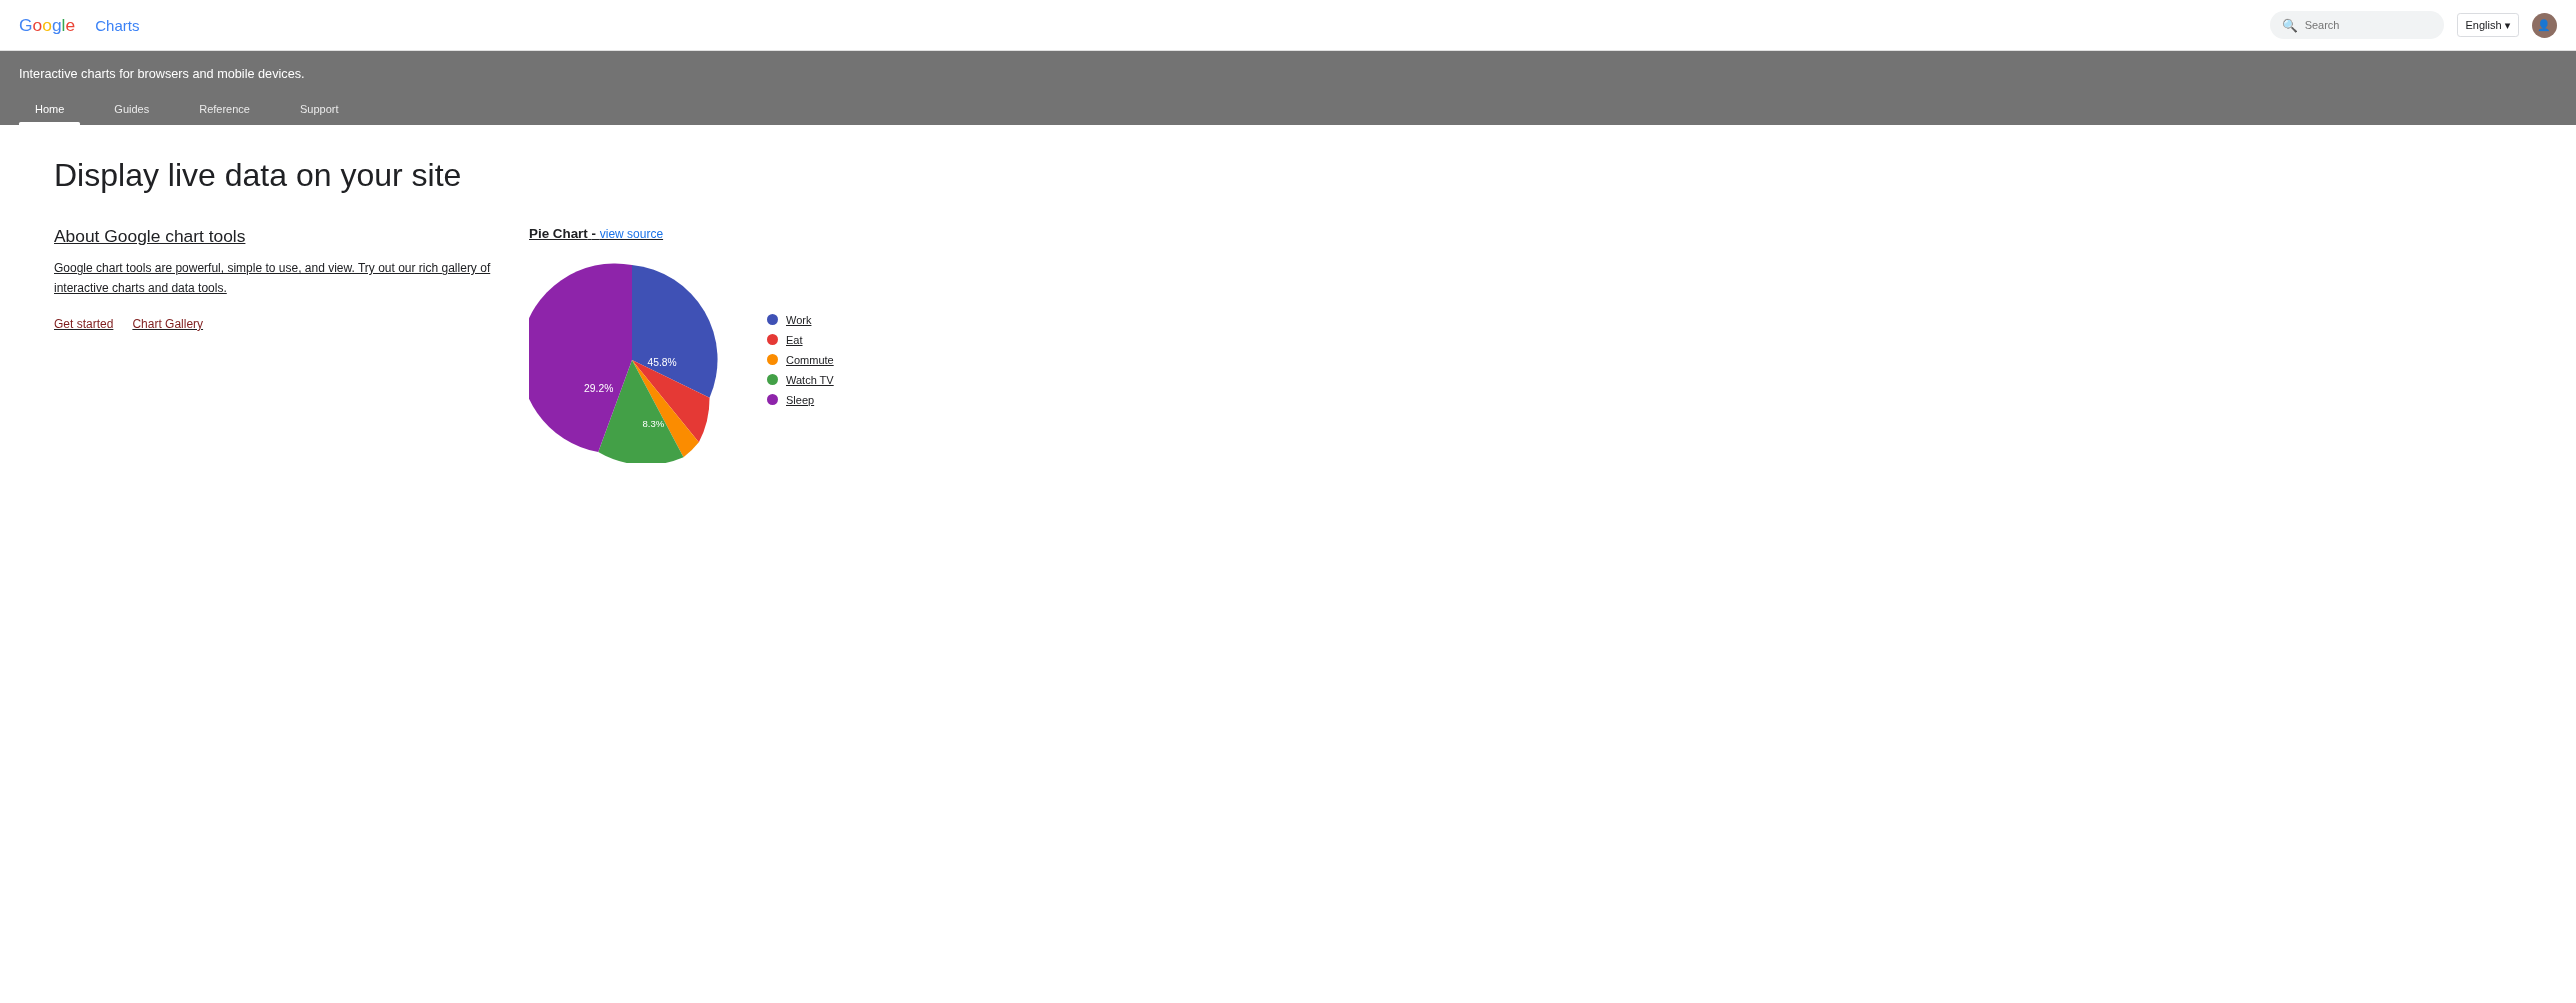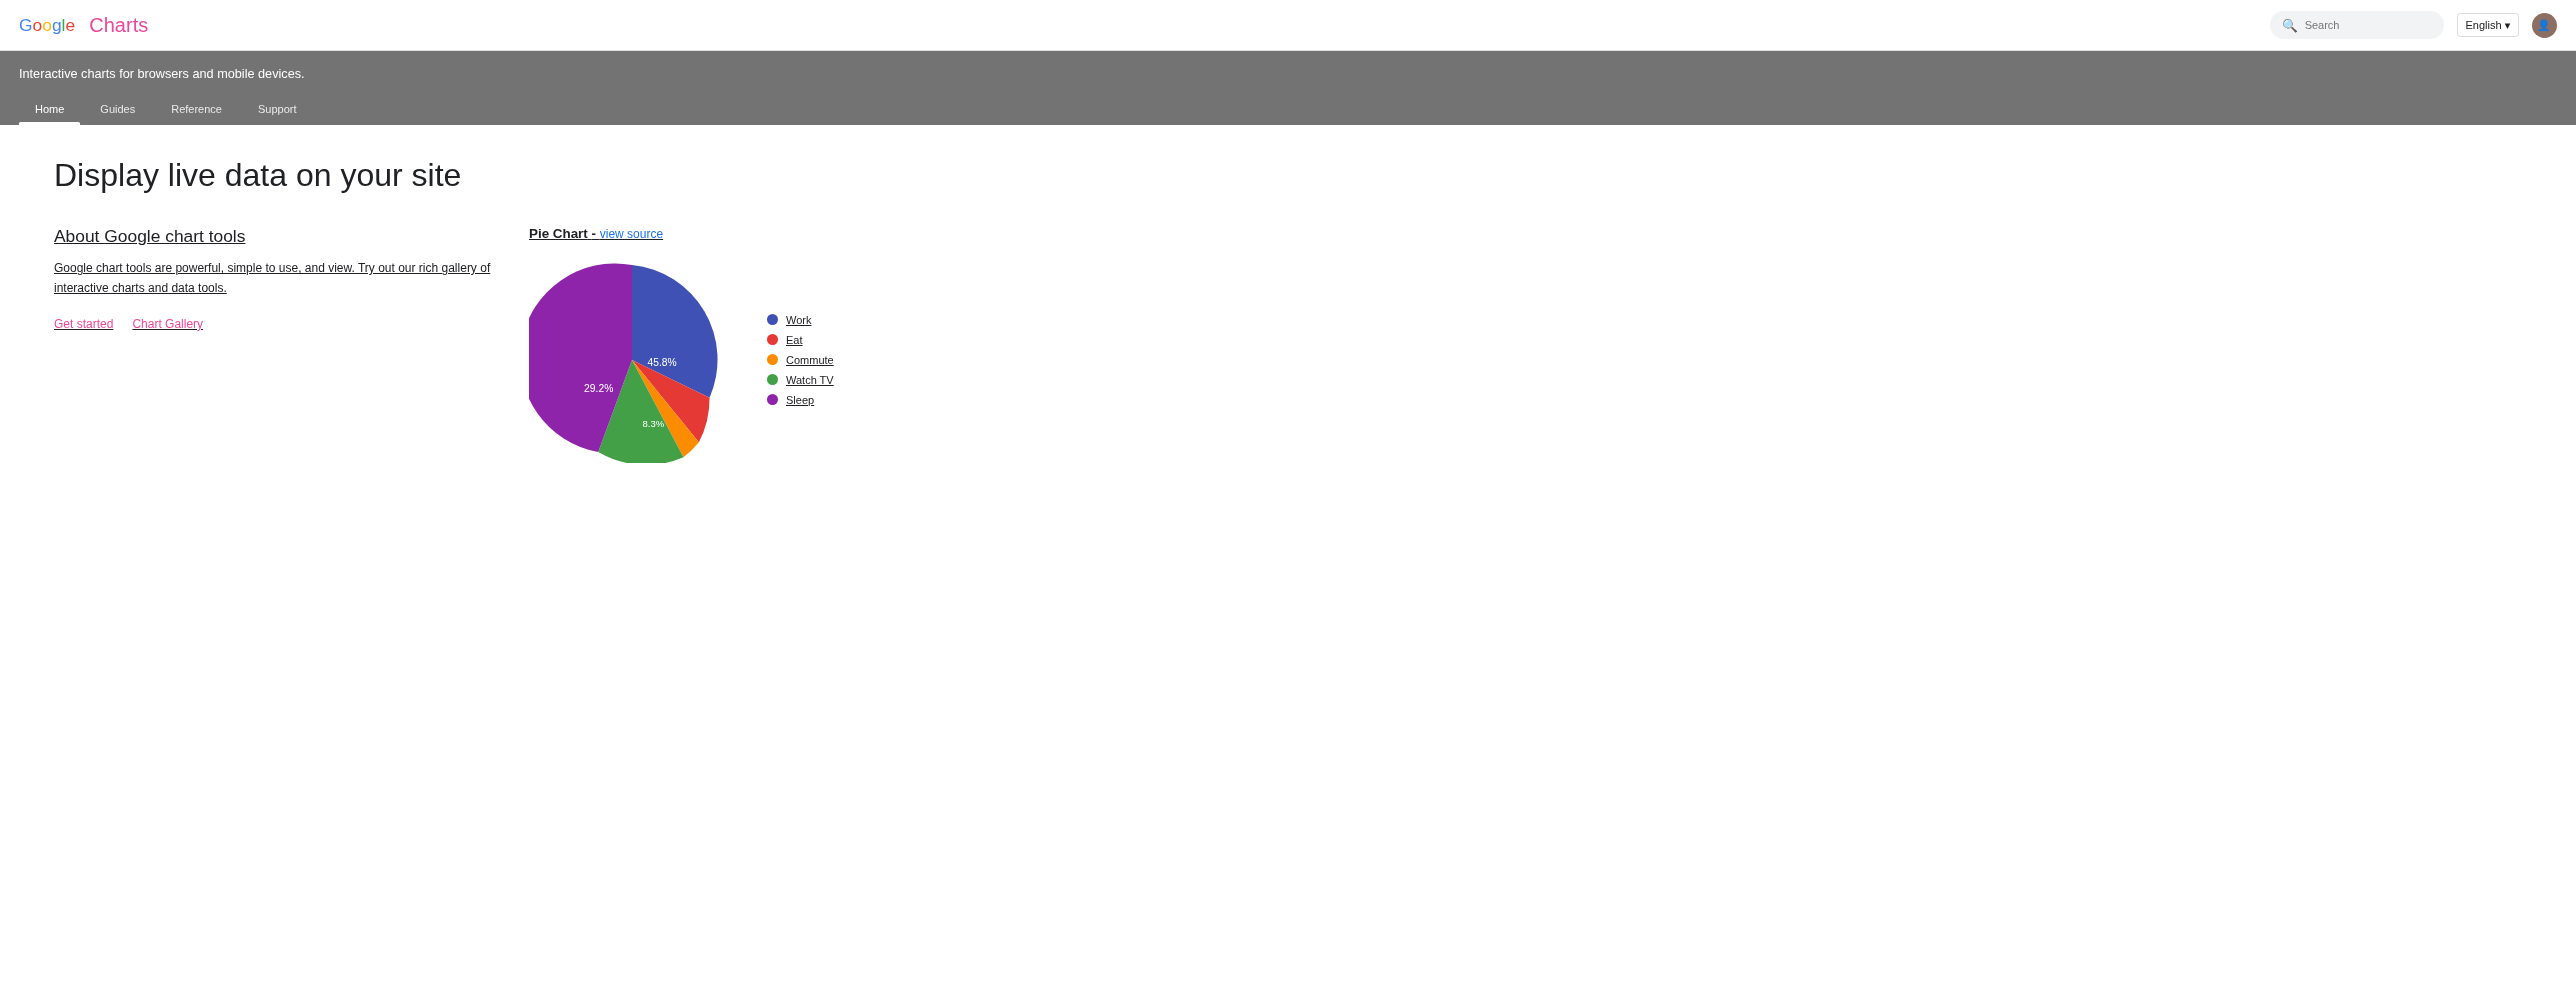--- a/index.html
+++ b/index.html
@@ -32,10 +32,10 @@
     .logo-google span.l { color: #34A853; }
     .logo-google span.e { color: #EA4335; }
     .logo-charts {
-      font-size: 20px;
-      font-weight: 400;
-      color: #ec4899;
-      margin-left: 11px;
+      font-size: 15px;
+      font-weight: 400;
+      color: #3b82f6;
+      margin-left: 17px;
     }
     .header-right {
       display: flex;

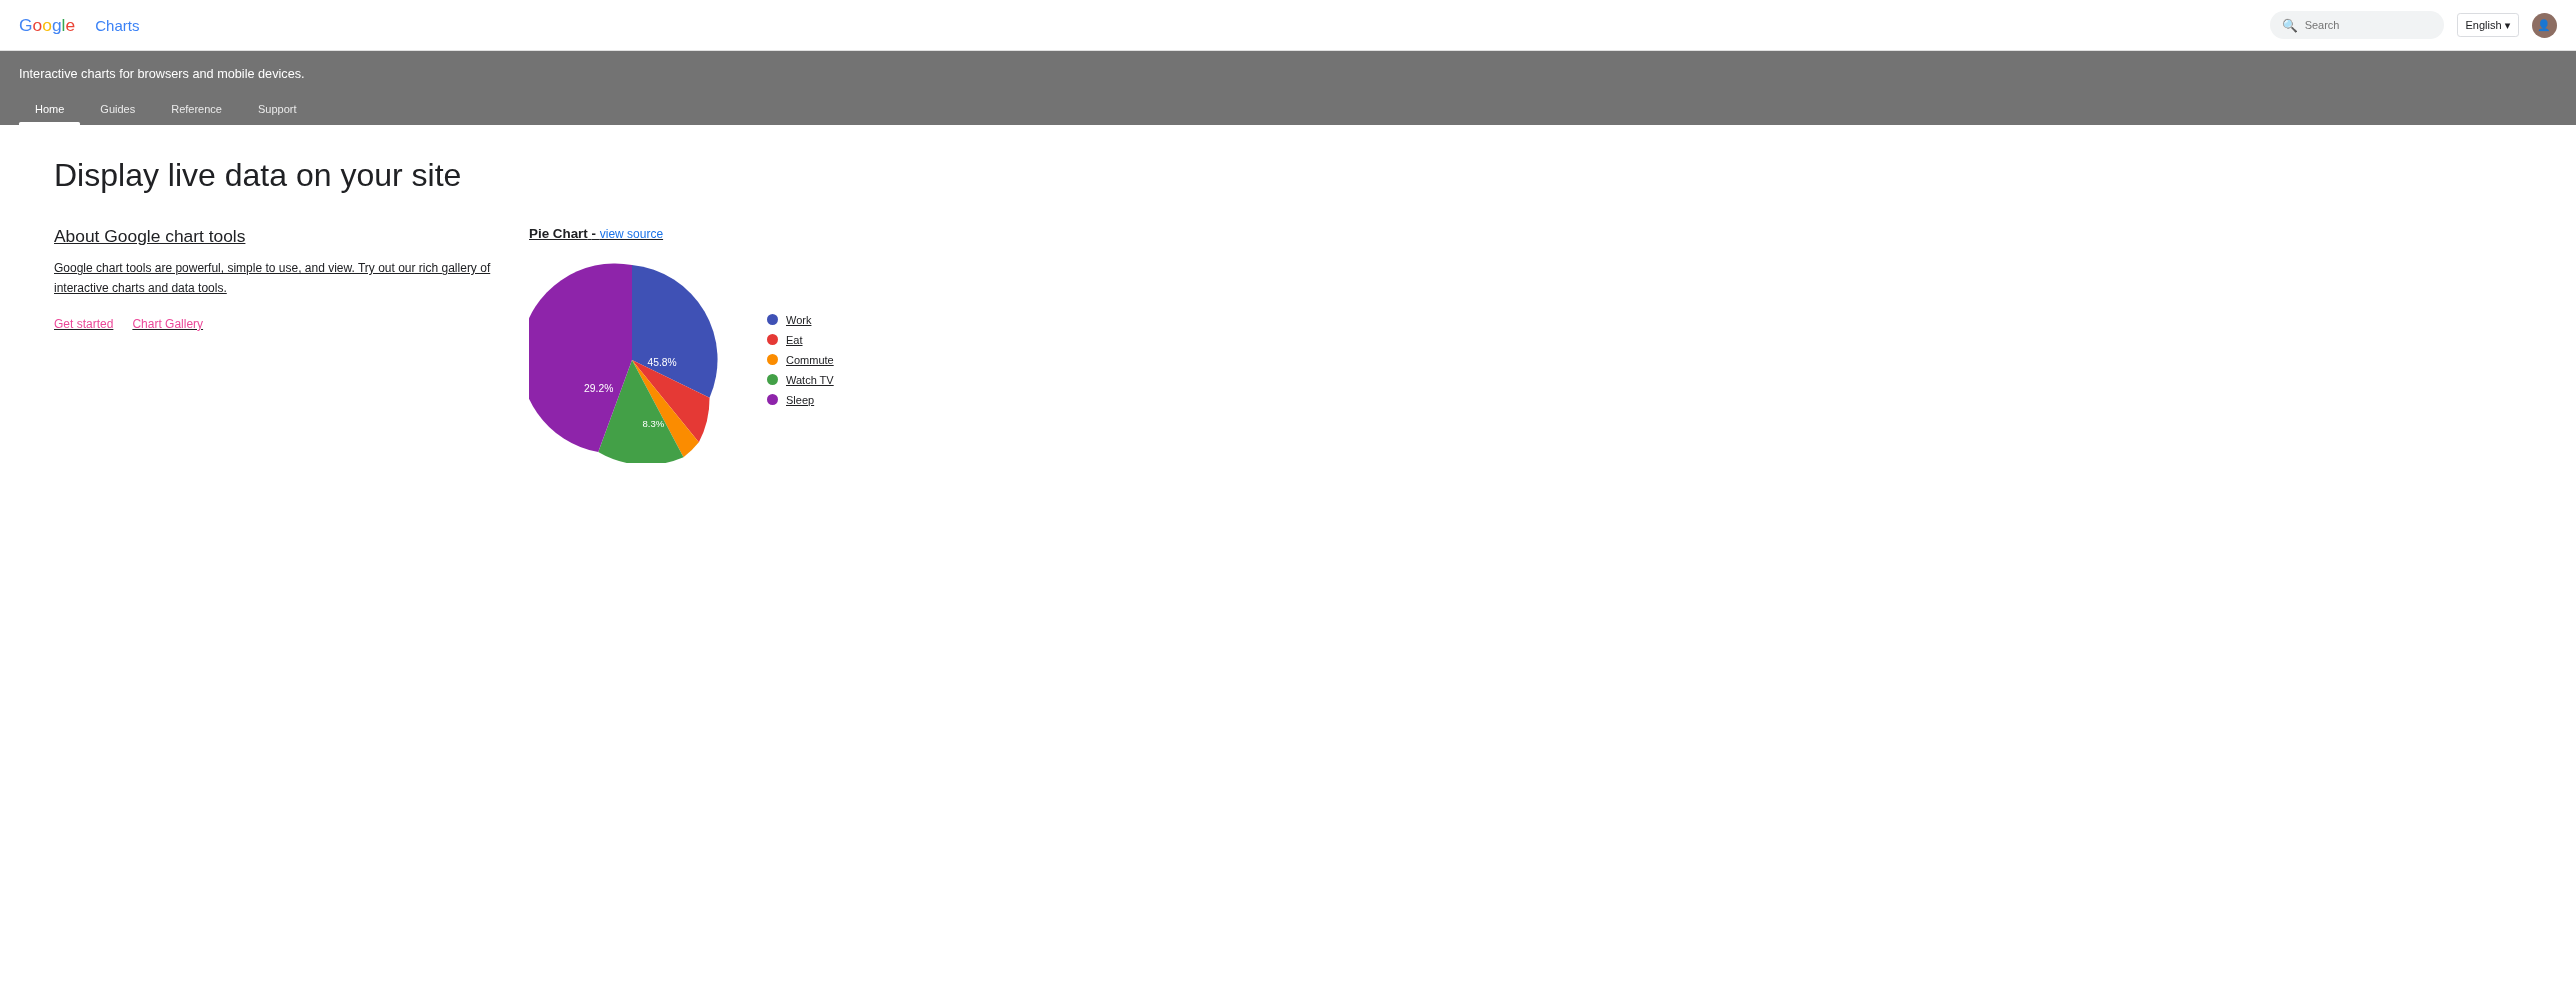--- a/index.html
+++ b/index.html
@@ -99,7 +99,7 @@
     }
     .nav-tabs {
       display: flex;
-      gap: 4px;
+      gap: 18px;
     }
     .nav-tab {
       color: #fff;

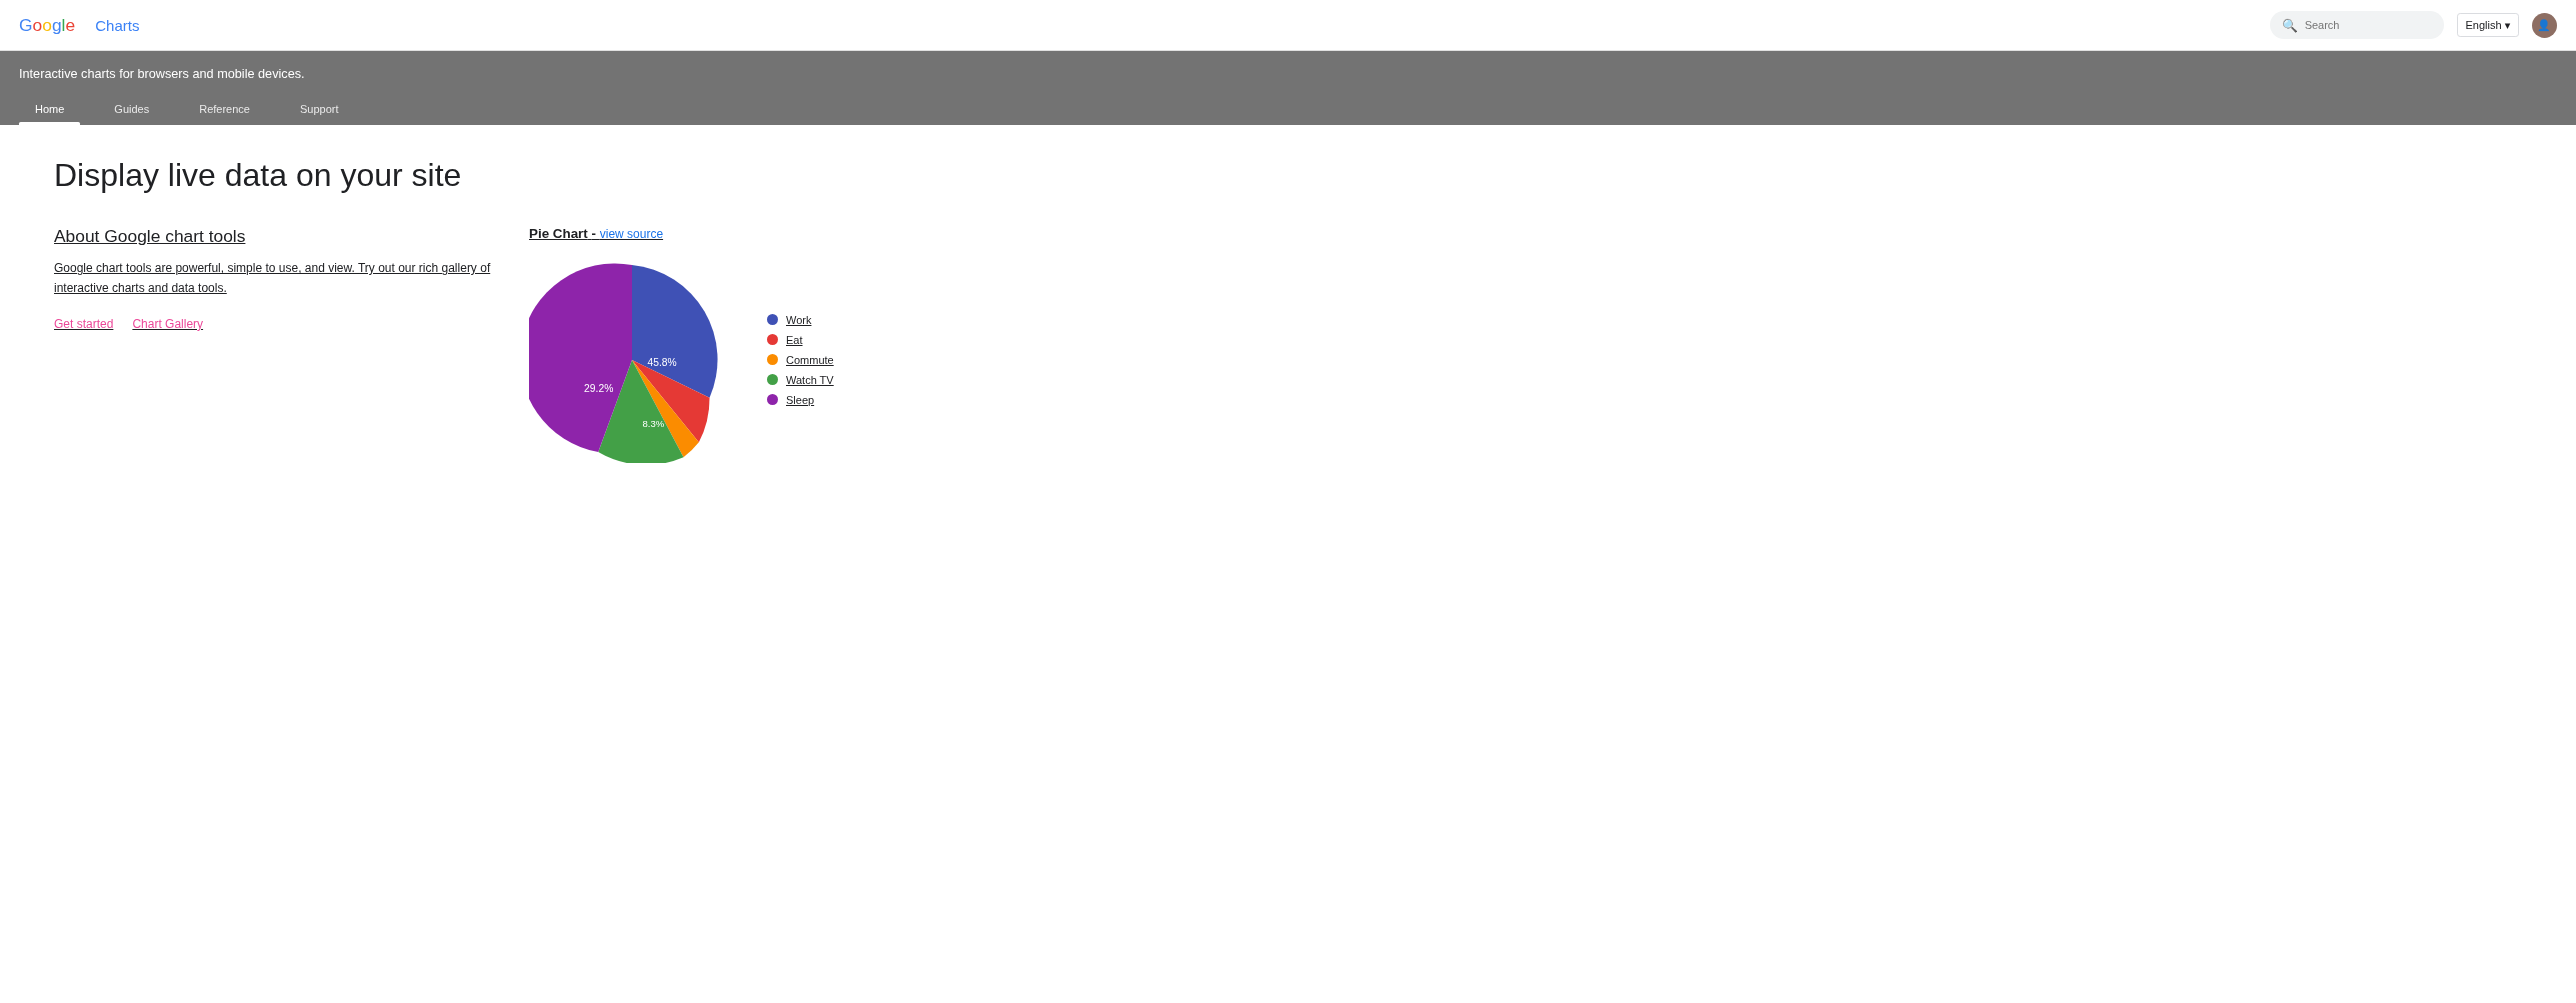--- a/index.html
+++ b/index.html
@@ -162,7 +162,7 @@
       gap: 19px;
     }
     .link {
-      color: #ec4899;
+      color: #7f1d1d;
       font-size: 12px;
       text-decoration: none;
       cursor: pointer;

